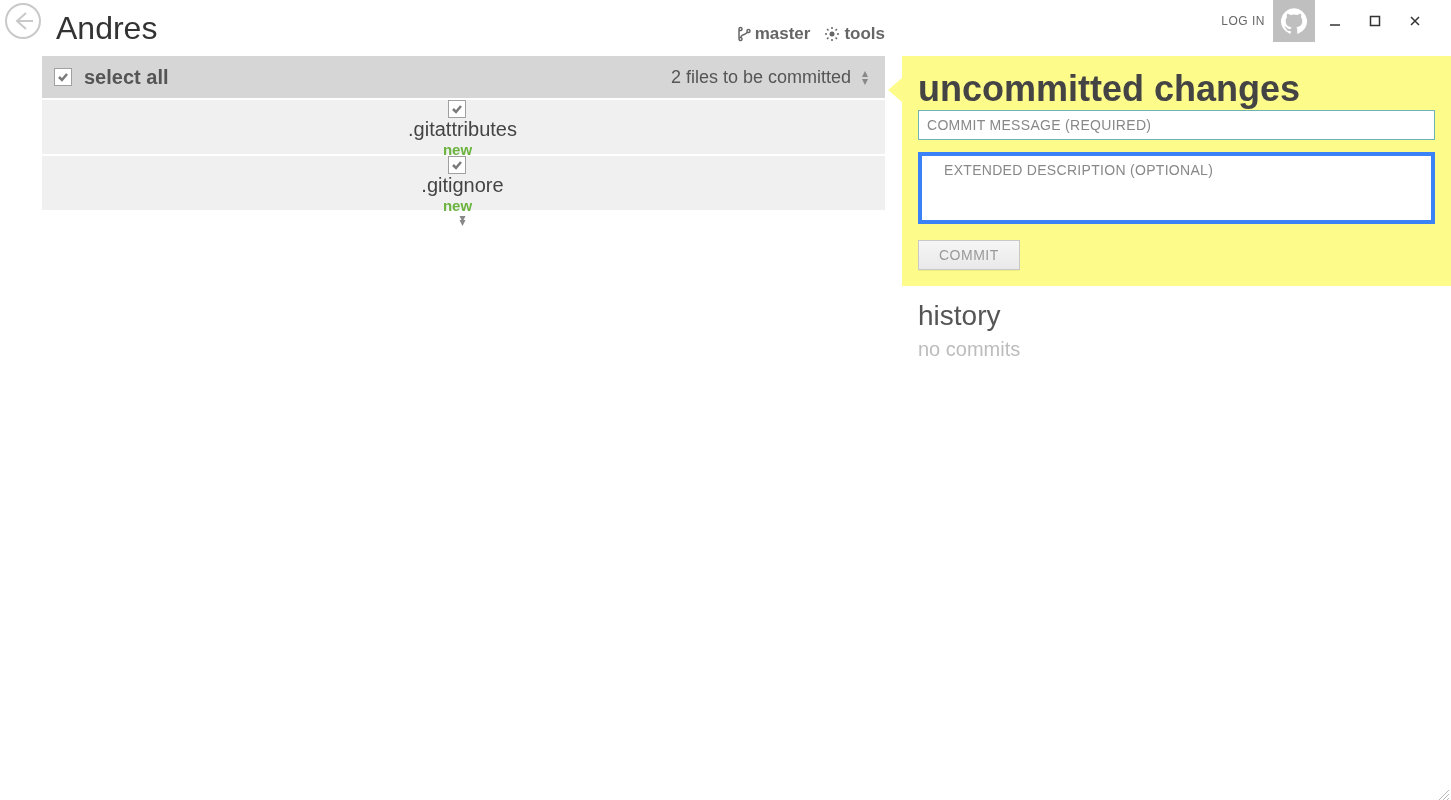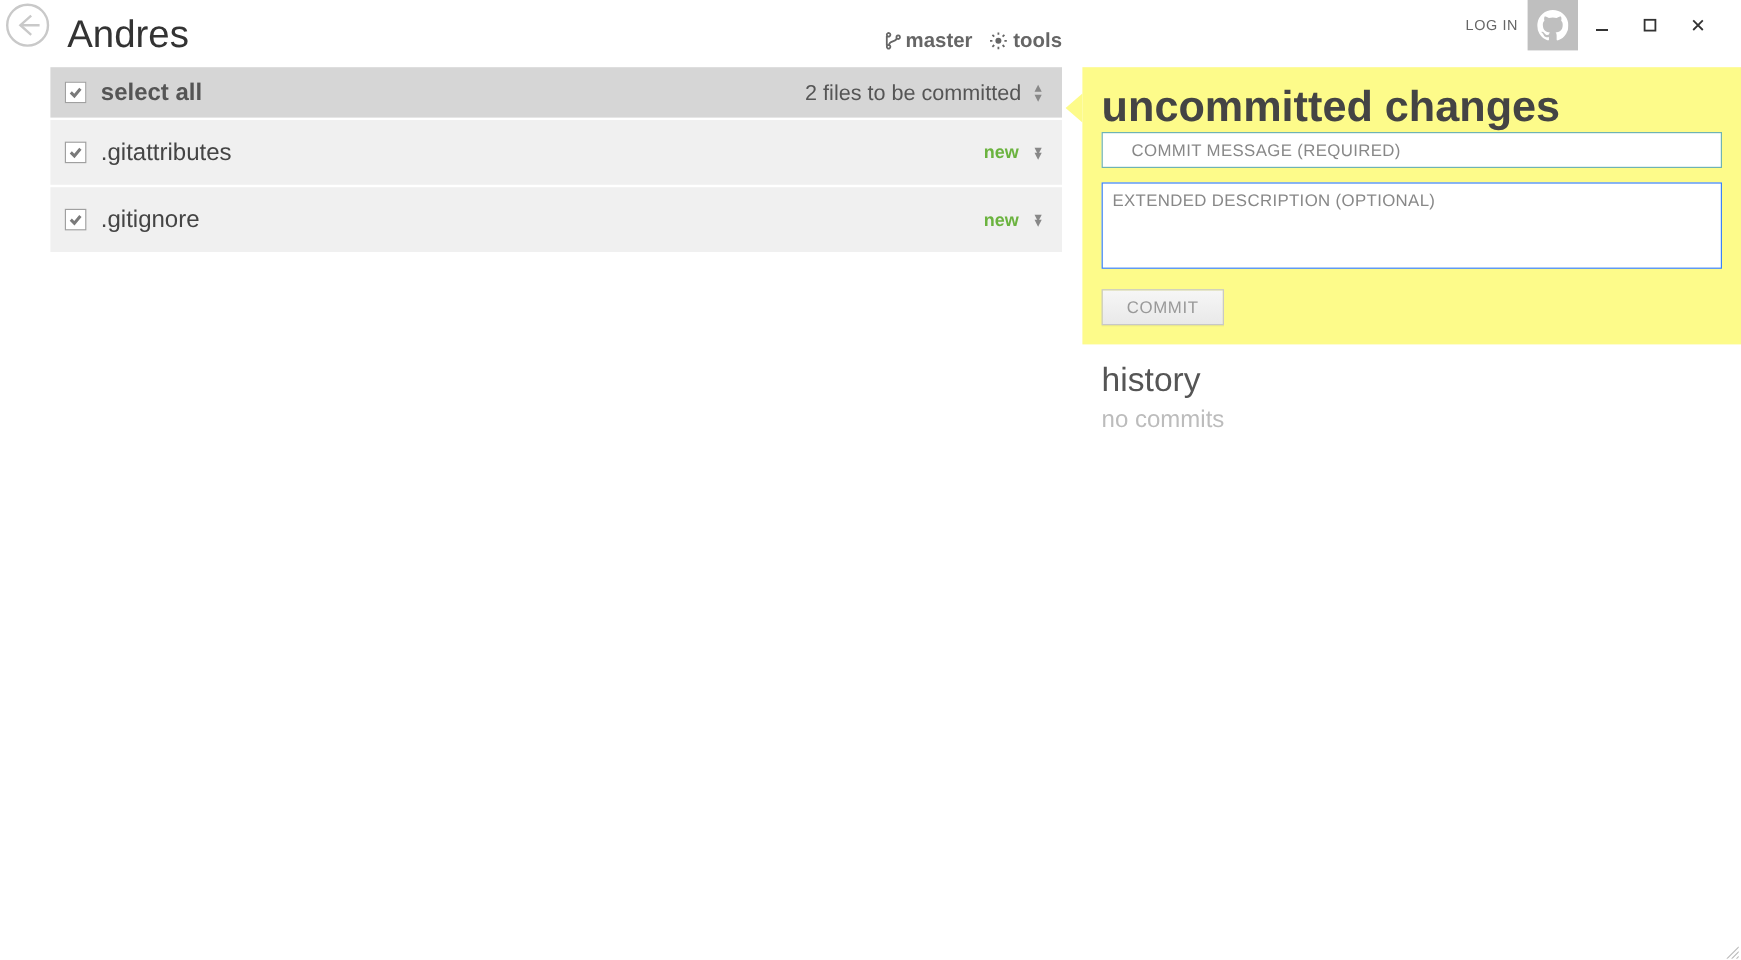--- a/index.html
+++ b/index.html
@@ -100,6 +100,7 @@
     align-items: center;
     padding: 0 14px 0 12px;
     margin-top: 2px;
+    flex-direction: column;
   }
   .chk {
     width: 18px; height: 18px;

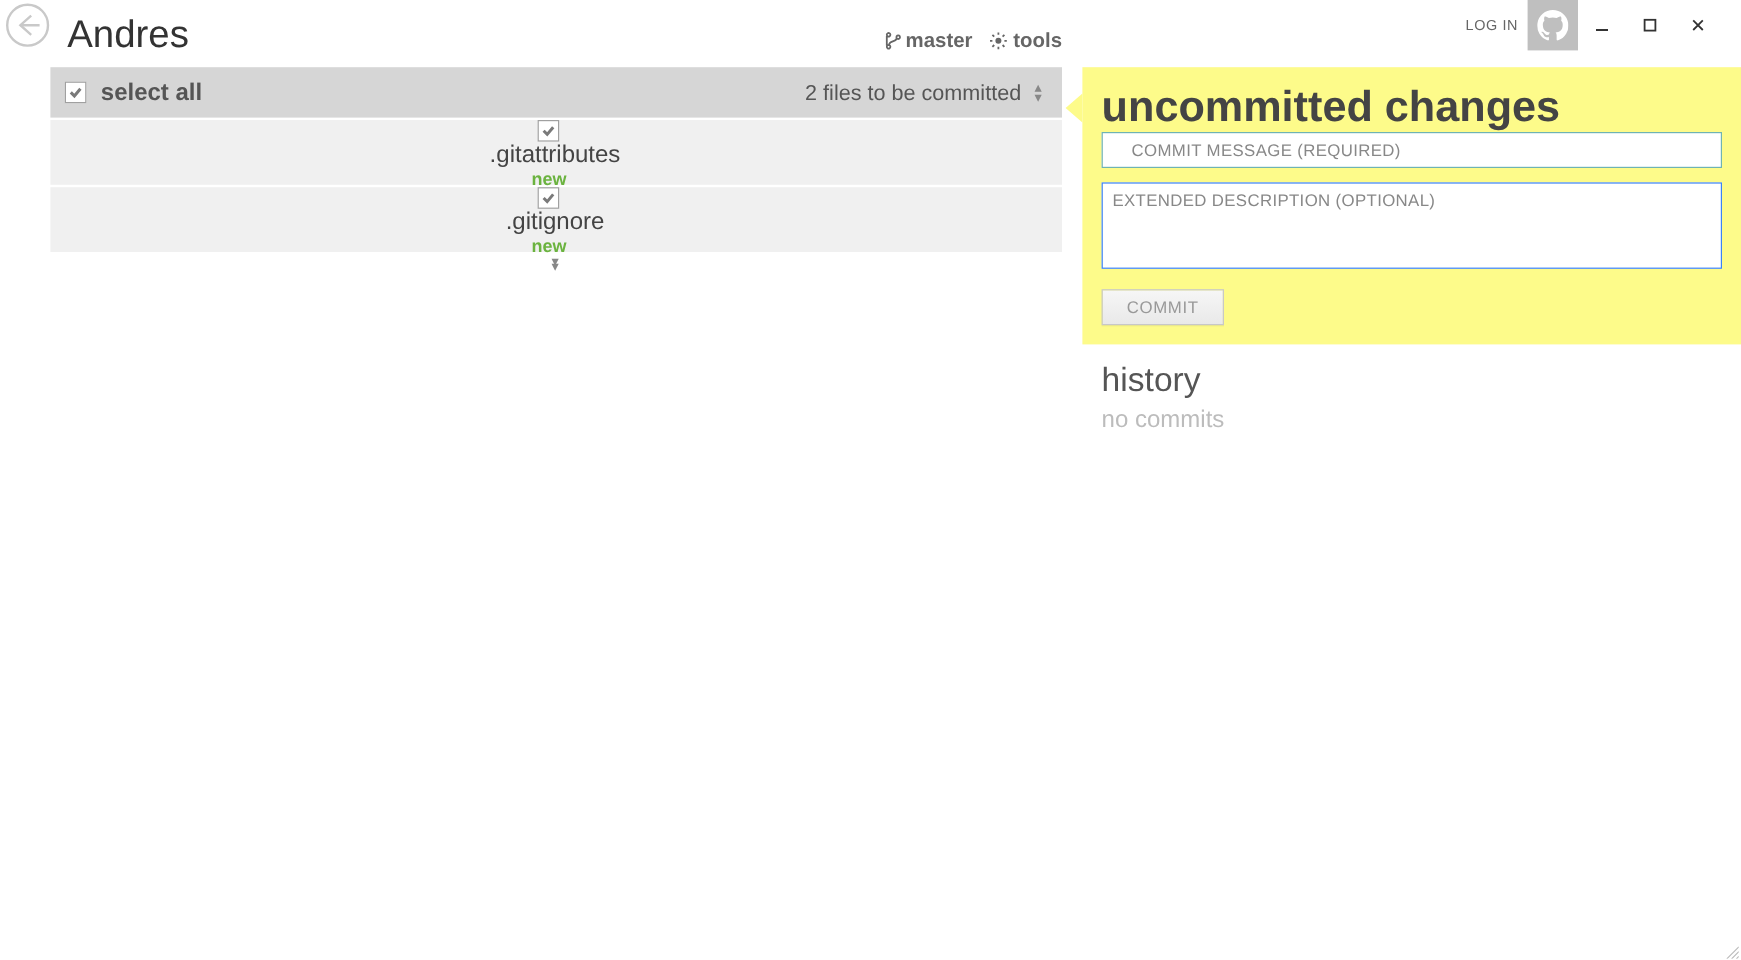--- a/index.html
+++ b/index.html
@@ -180,7 +180,7 @@
     background: #fff;
     font-family: inherit;
     font-size: 14px;
-    padding: 6px 24px;
+    padding: 6px 8px;
     color: #333;
   }
   .uc-input::placeholder { color: #888; letter-spacing: 0.3px; }

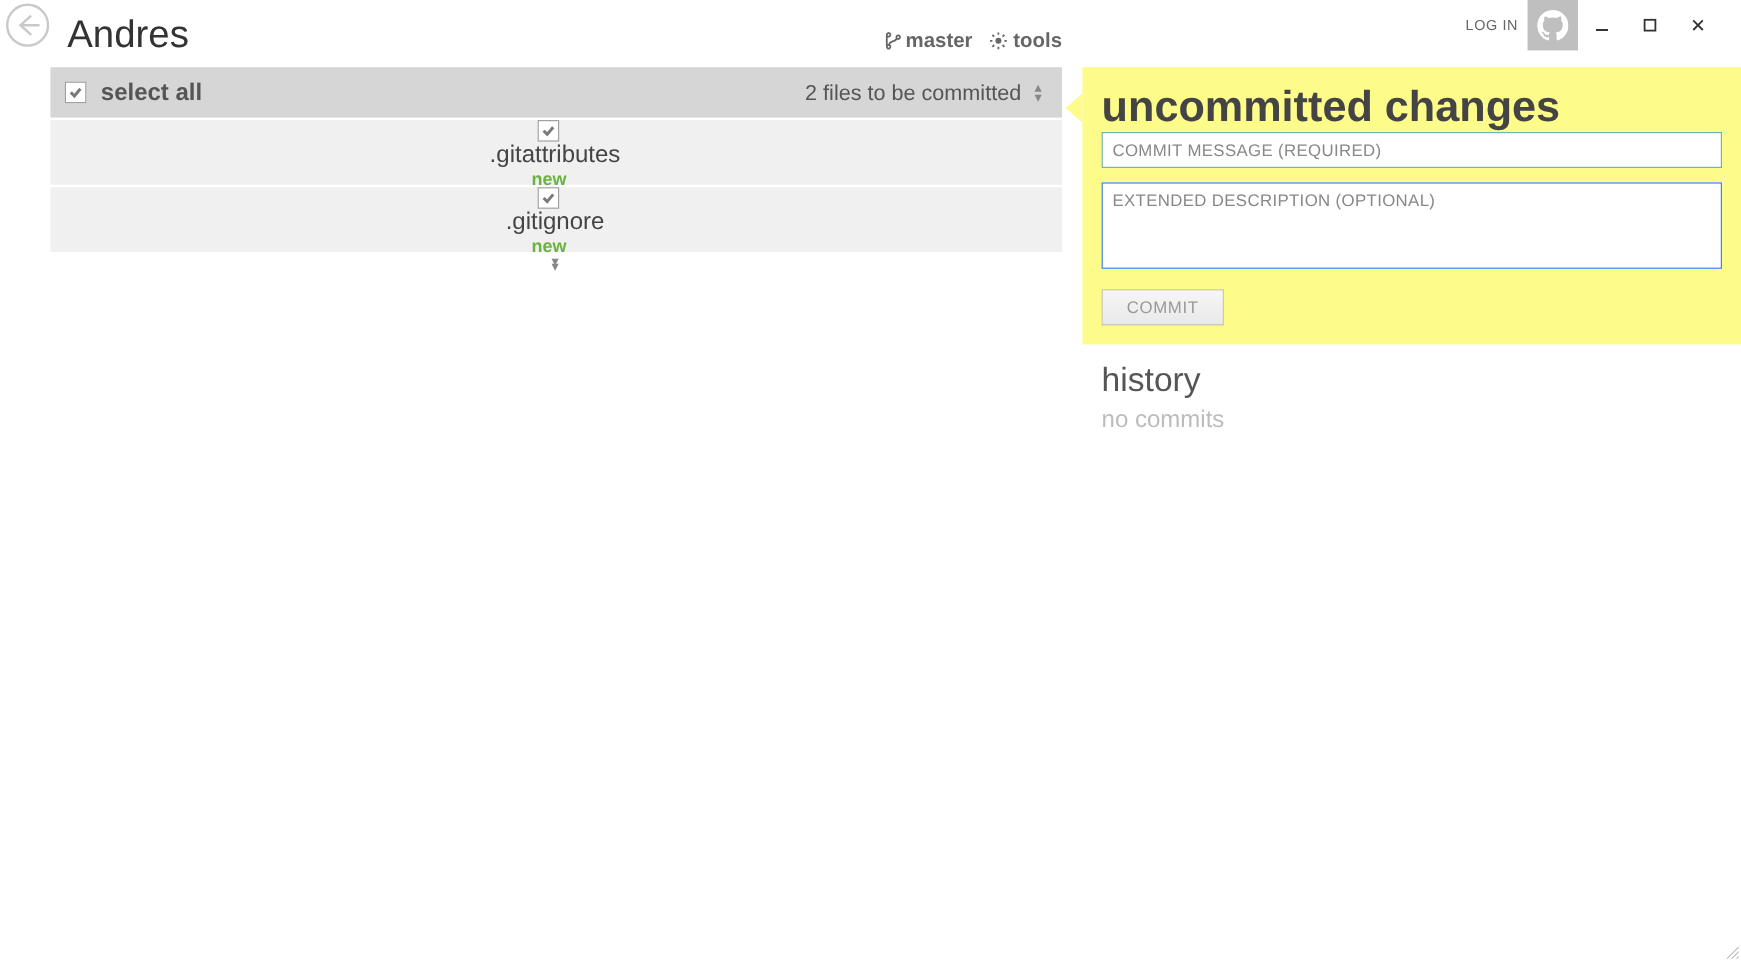--- a/index.html
+++ b/index.html
@@ -186,11 +186,11 @@
   .uc-input::placeholder { color: #888; letter-spacing: 0.3px; }
   .uc-textarea {
     width: 100%;
-    border: 1px solid #3b82f6;
+    border: 4px solid #3b82f6;
     background: #fff;
     font-family: inherit;
     font-size: 14px;
-    padding: 6px 8px;
+    padding: 6px 22px;
     color: #4d7c0f;
     height: 72px;
     resize: none;

